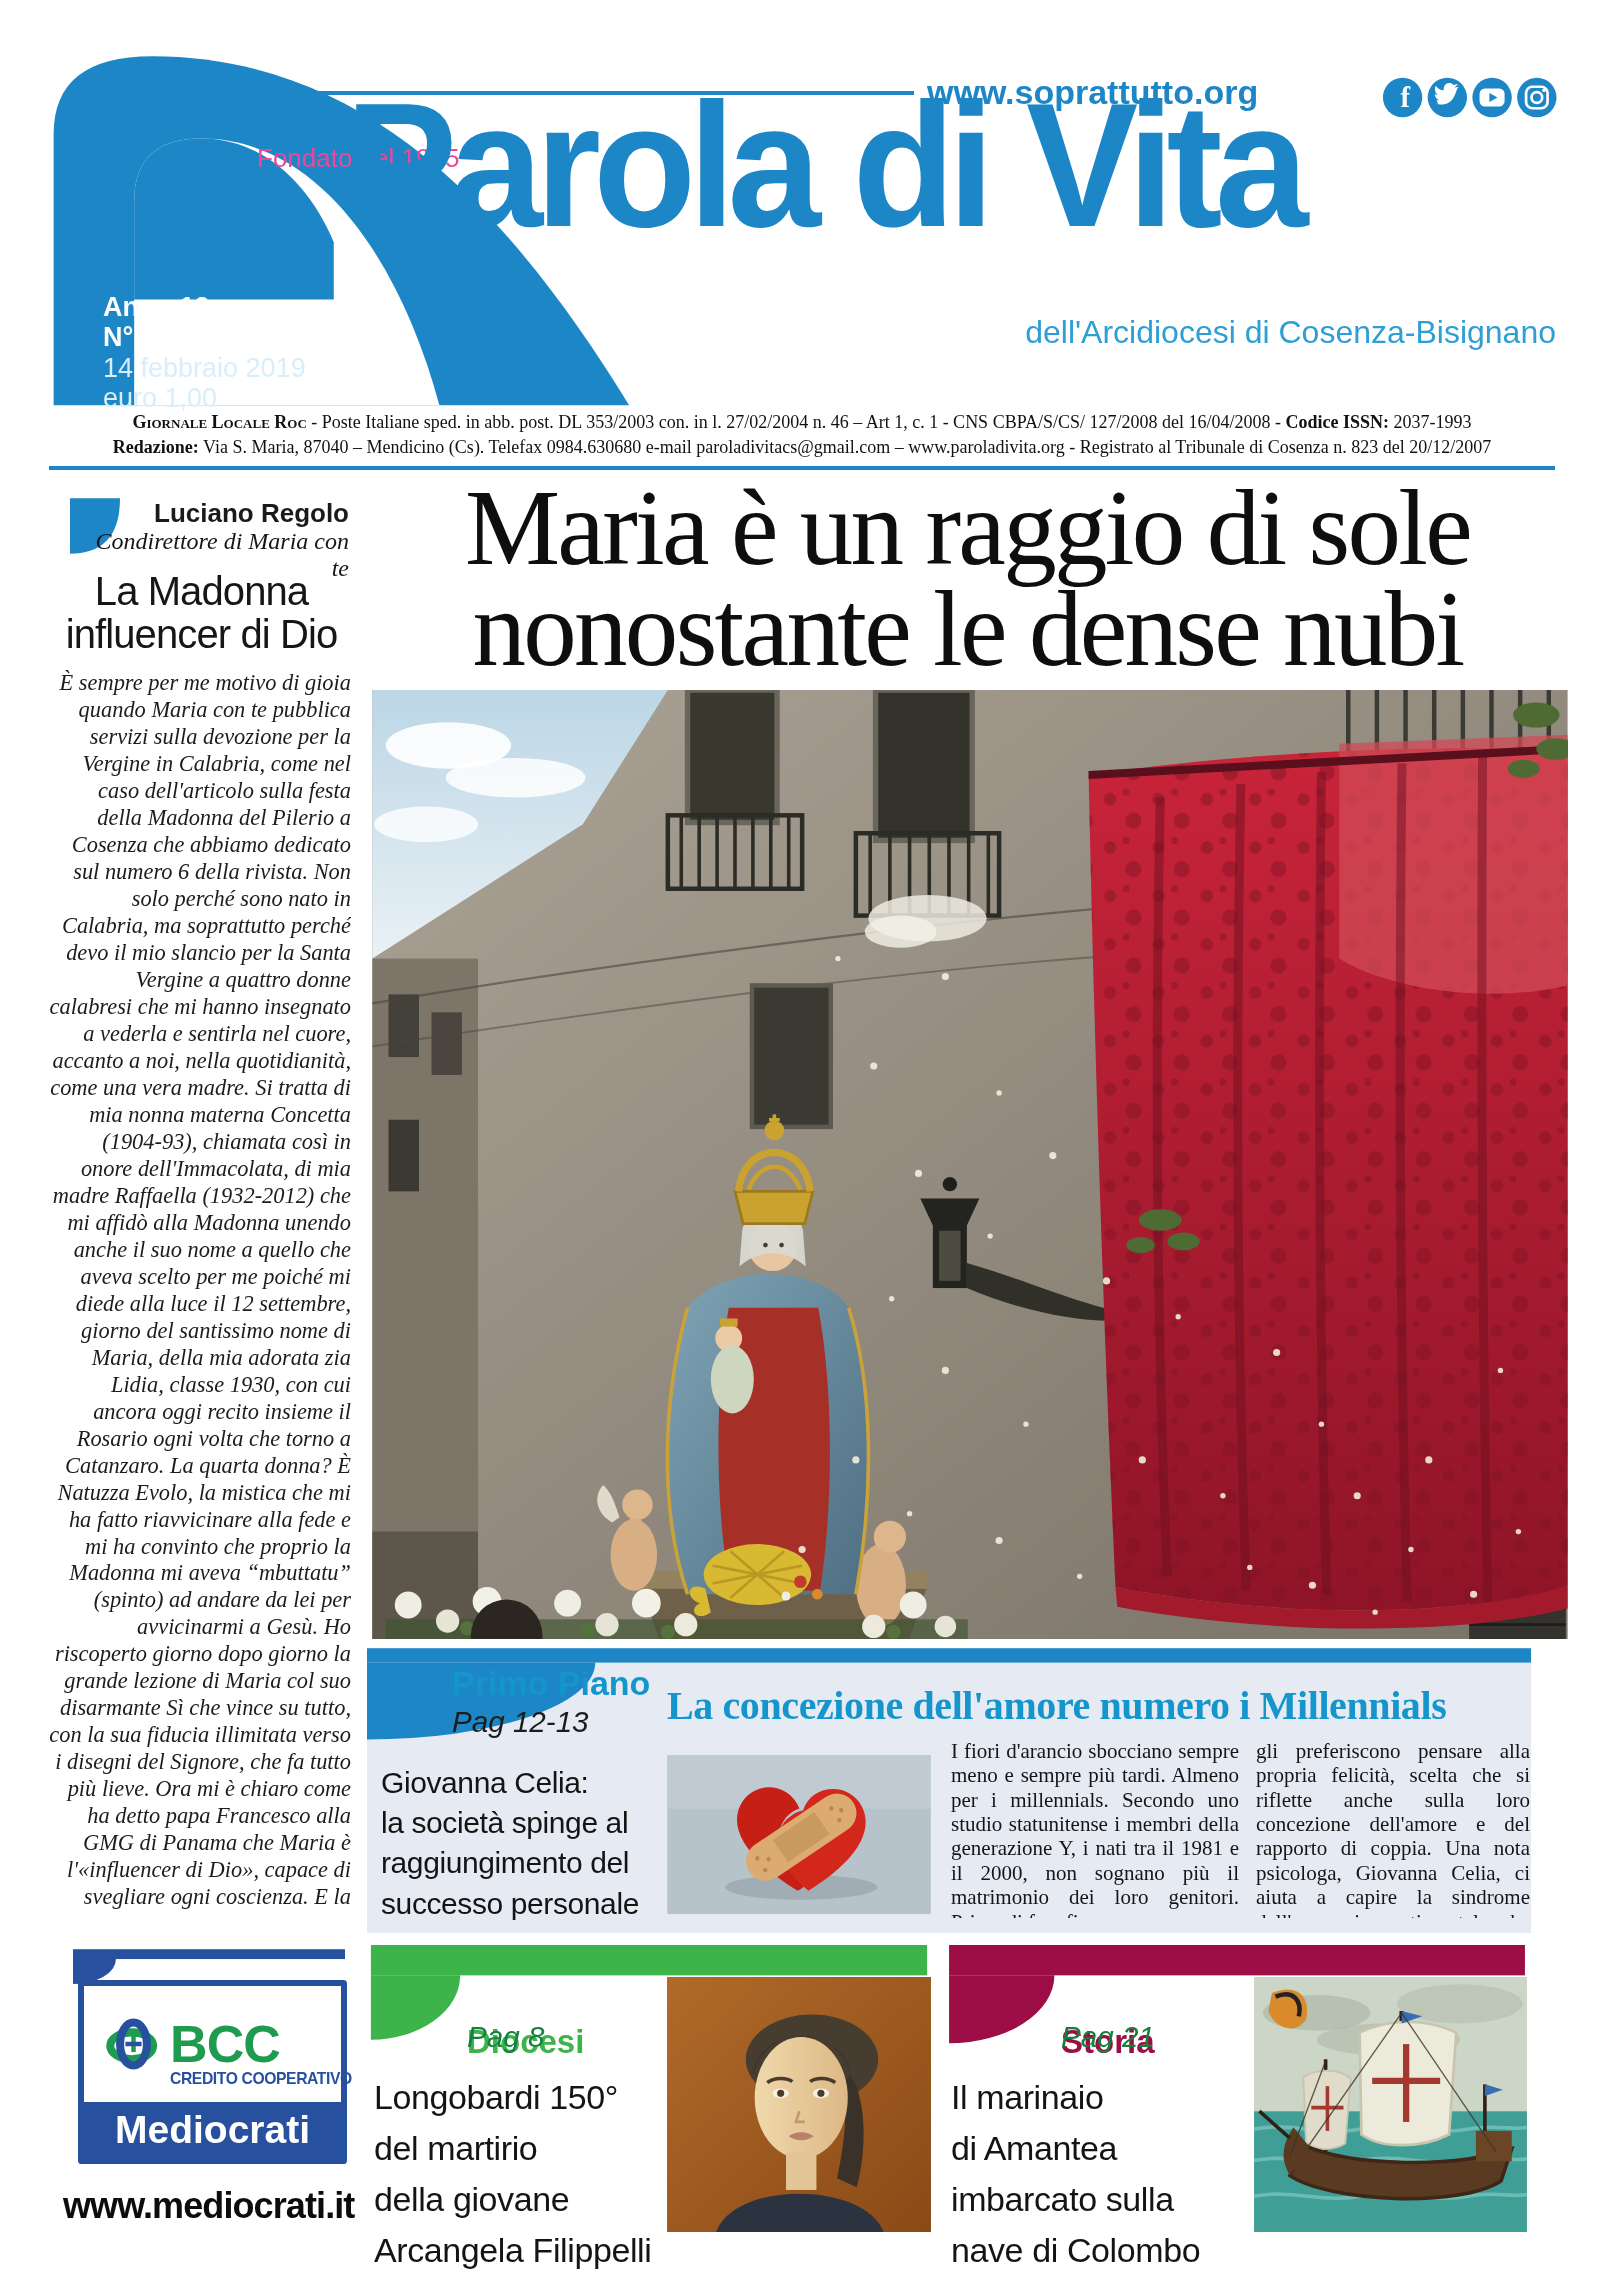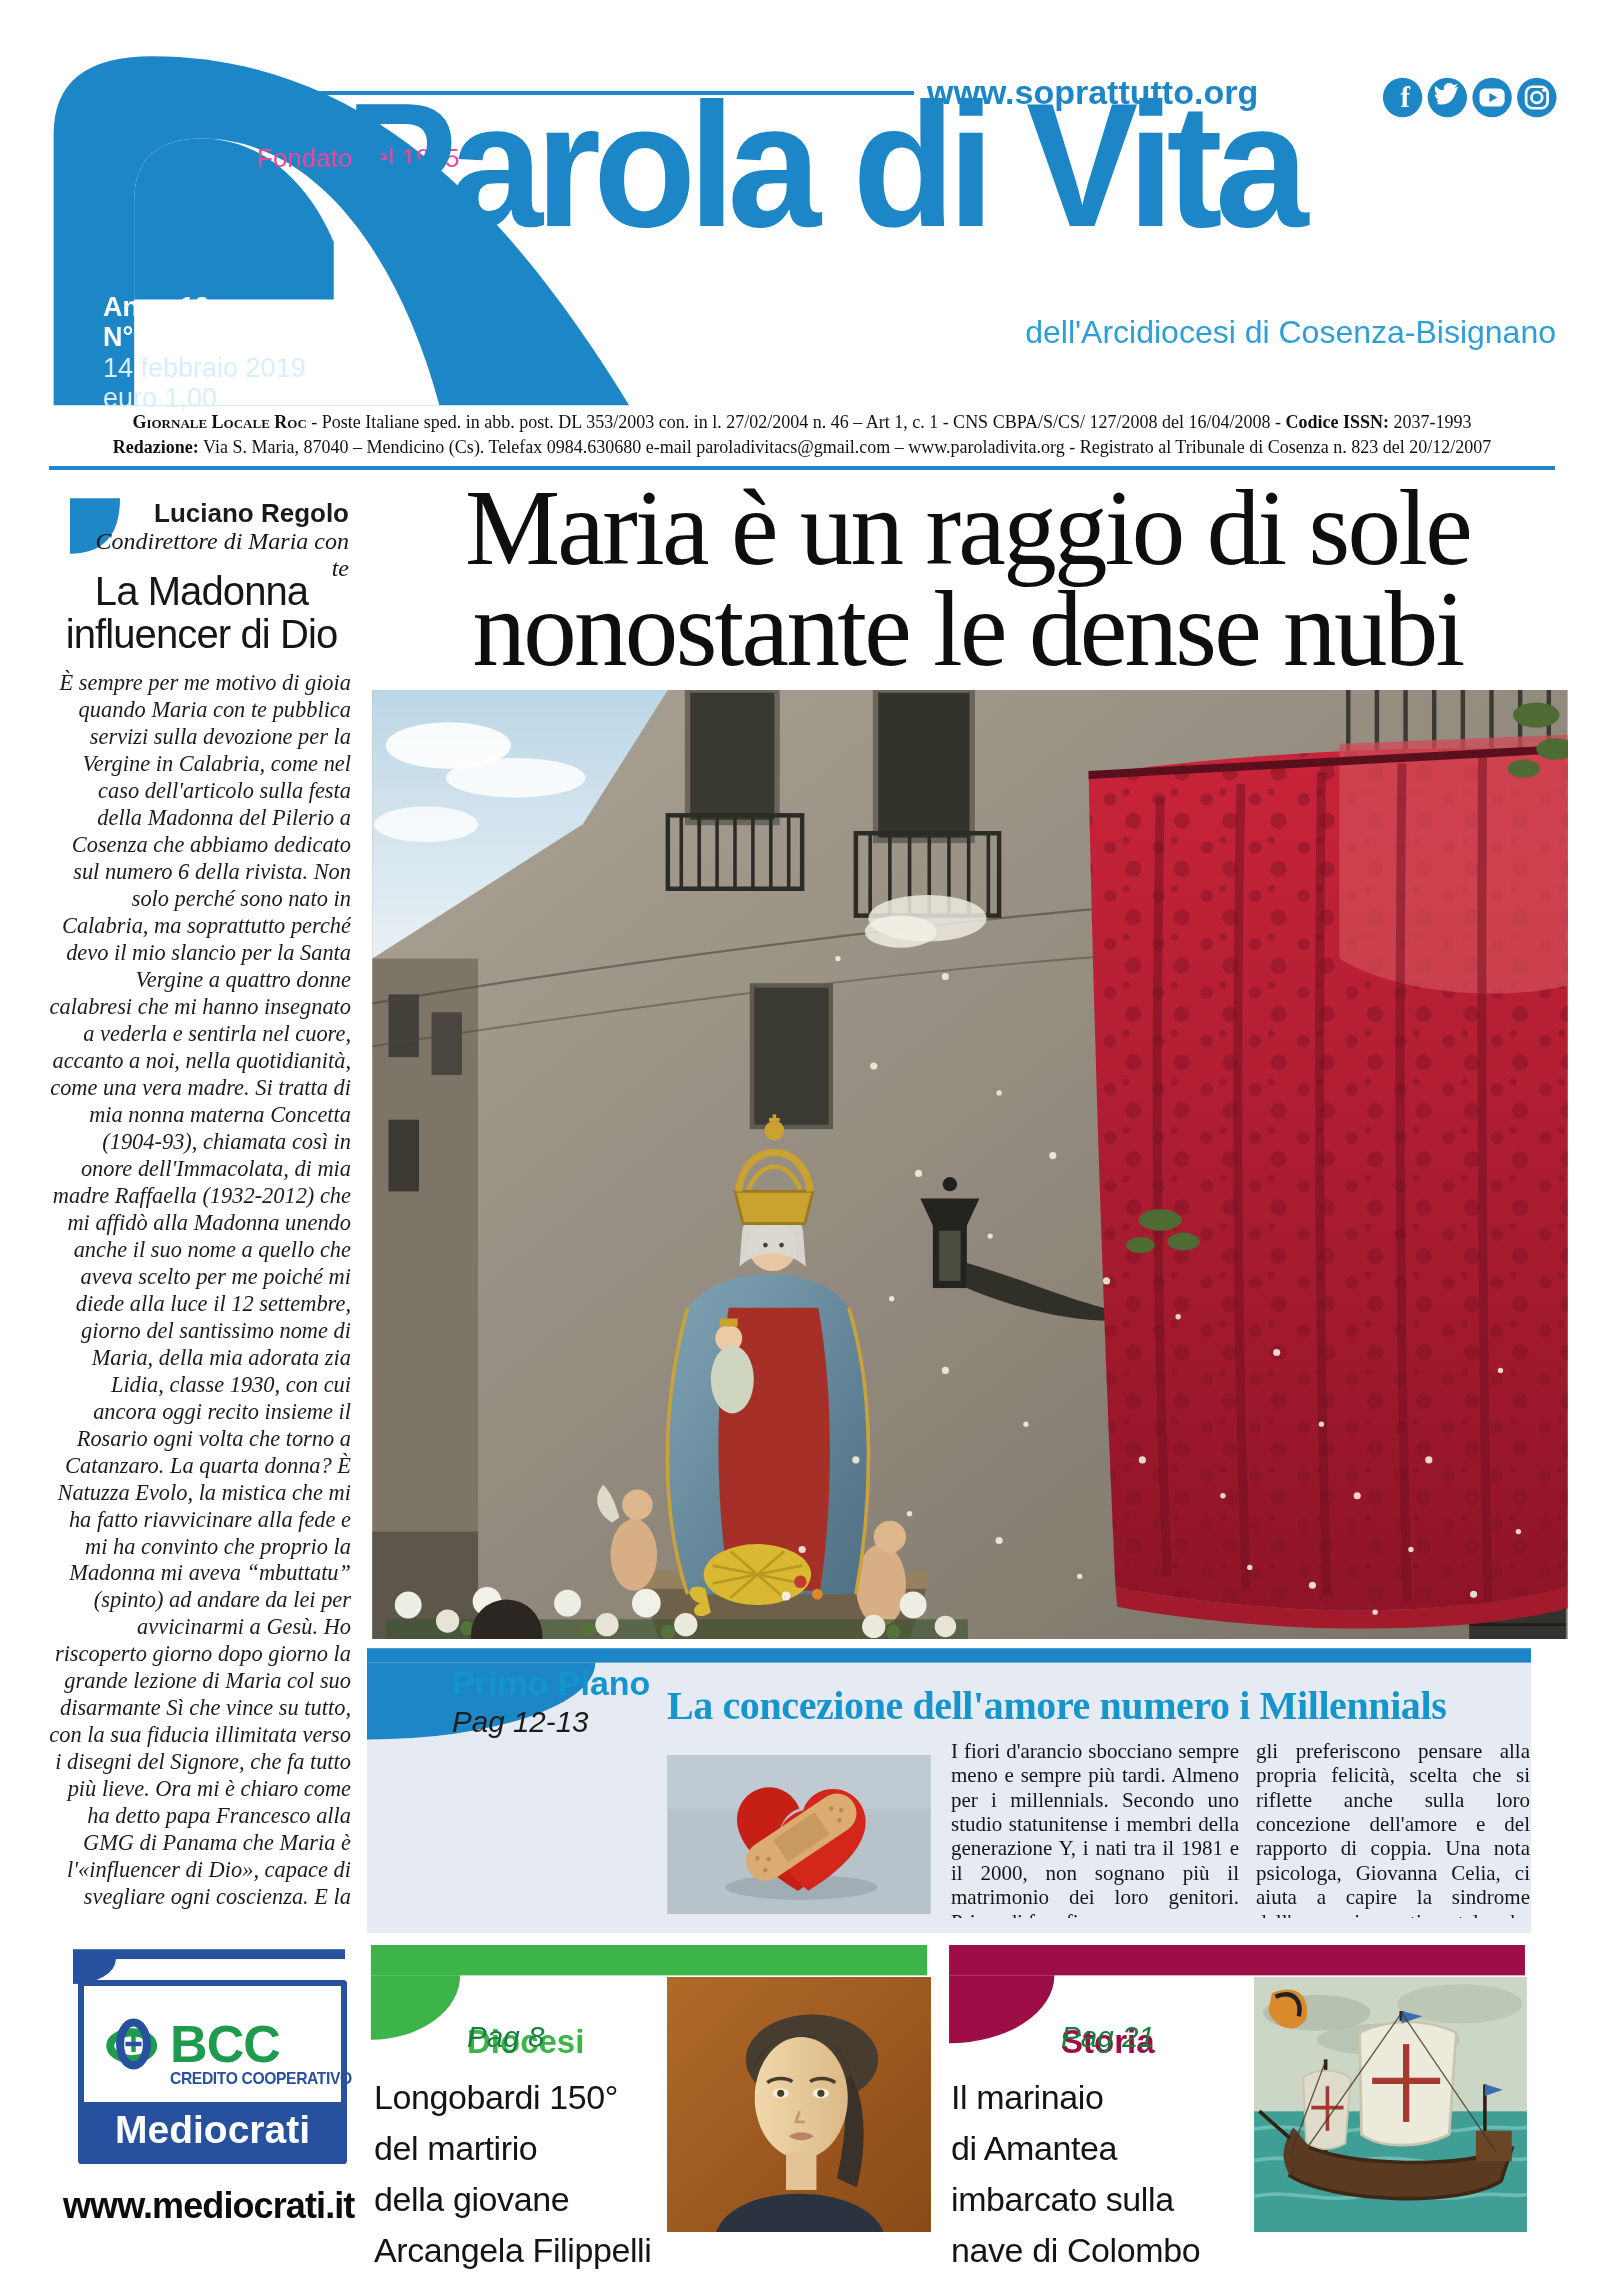--- a/index.html
+++ b/index.html
@@ -355,6 +355,12 @@
   </svg>
   <div class="abs pp-label" style="left:452px;top:1664px">Primo Piano</div>
   <div class="abs pp-page" style="left:452px;top:1705px">Pag 12-13</div>
+  <div class="abs kicker" style="left:381px;top:1763px;width:287px">
+    <div>Giovanna Celia:</div>
+    <div>la società spinge al</div>
+    <div>raggiungimento del</div>
+    <div>successo personale</div>
+  </div>
   <div class="abs pp-headline nowrap" style="left:667px;top:1682px">La concezione dell'amore numero i Millennials</div>
 
   <svg class="abs" style="left:667px;top:1755px;width:264px;height:159px" viewBox="0 0 295 178">

